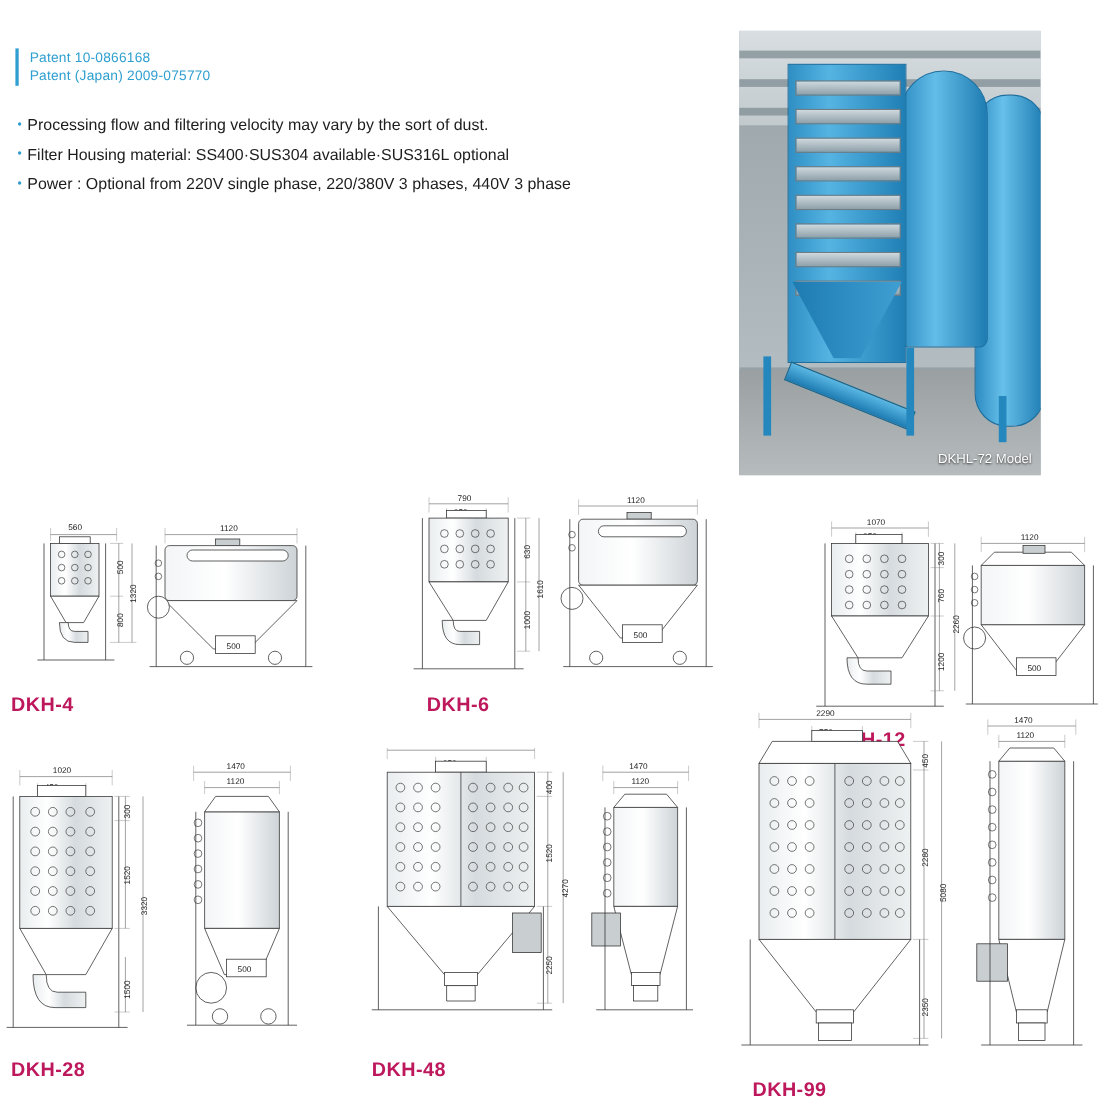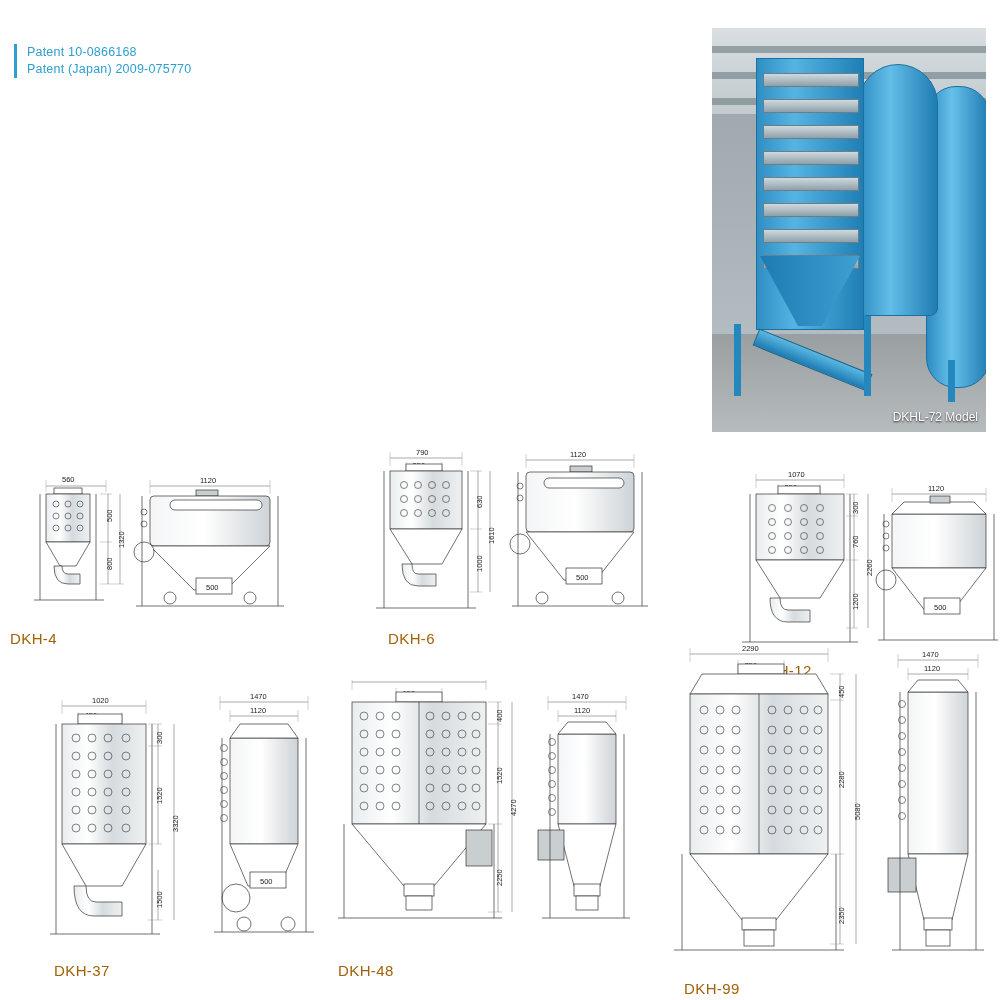--- a/index.html
+++ b/index.html
@@ -105,6 +105,9 @@
 </div>
 
 <div id="notes">
+  <div class="note">
+    <span class="bullet">•</span><span>Processing flow and filtering velocity may vary by the sort of dust.</span>
+  </div>
 </div>
 
 <div id="photo">

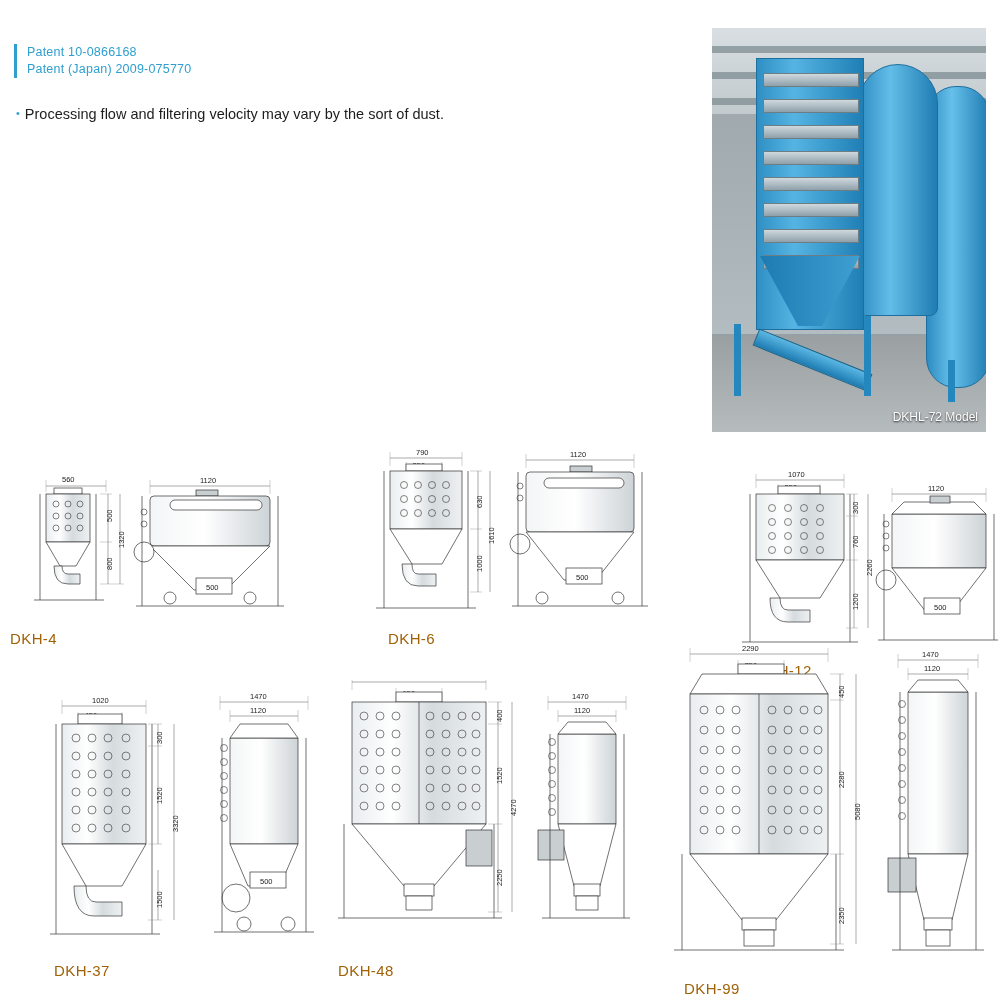--- a/index.html
+++ b/index.html
@@ -107,6 +107,9 @@
 <div id="notes">
   <div class="note">
     <span class="bullet">•</span><span>Processing flow and filtering velocity may vary by the sort of dust.</span>
+  </div>
+  <div class="note">
+    <span class="bullet">•</span><span>Filter Housing material: SS400·SUS304 available·SUS316L optional</span>
   </div>
 </div>
 

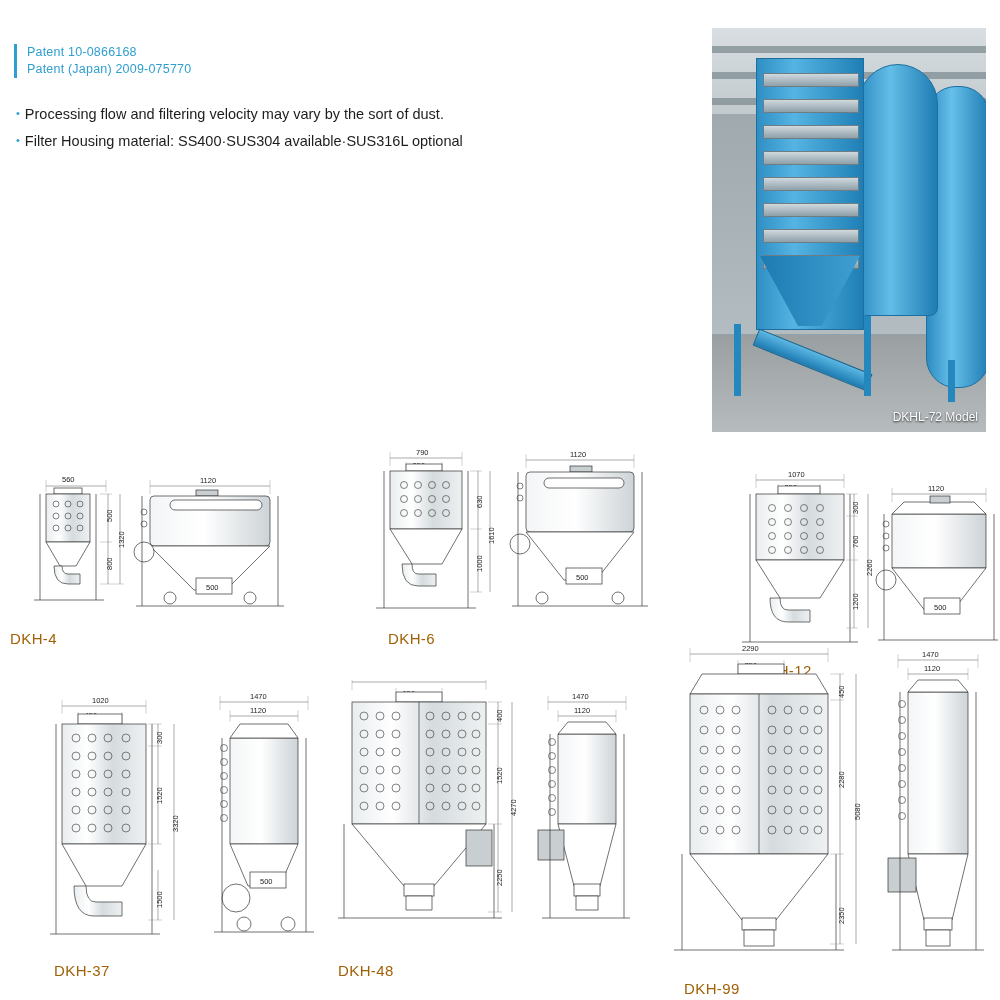--- a/index.html
+++ b/index.html
@@ -110,6 +110,9 @@
   </div>
   <div class="note">
     <span class="bullet">•</span><span>Filter Housing material: SS400·SUS304 available·SUS316L optional</span>
+  </div>
+  <div class="note">
+    <span class="bullet">•</span><span>Power : Optional from 220V single phase, 220/380V 3 phases, 440V 3 phase</span>
   </div>
 </div>
 

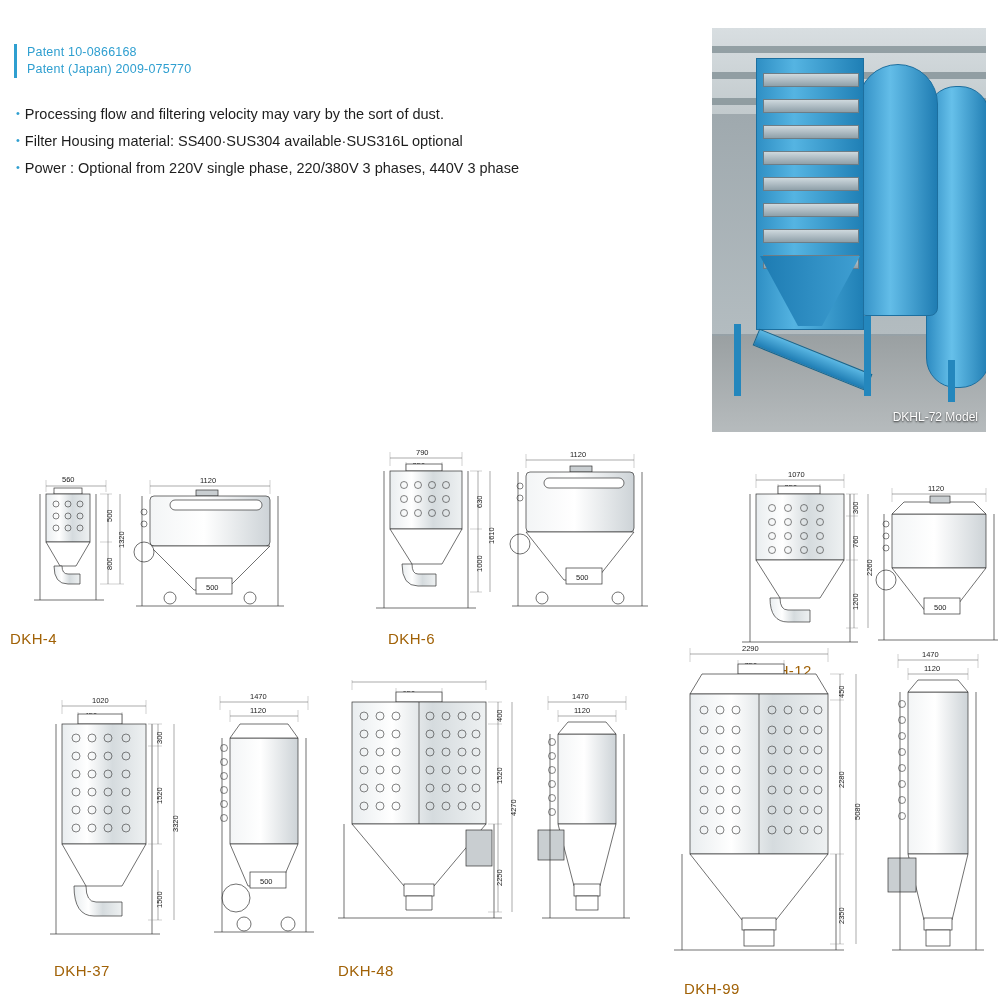--- a/index.html
+++ b/index.html
@@ -39,7 +39,6 @@
     position:absolute; left:672px; top:28px; width:274px; height:404px;
     background:linear-gradient(#b9c4c9,#a9b4ba 40%,#9aa5ab 60%,#8f9a9f);
     overflow:hidden;
-    margin-left:40px;
   }
   #photo .ceiling{position:absolute;left:0;top:0;width:100%;height:86px;background:linear-gradient(#d8dee1,#c2cacd);}
   #photo .beam{position:absolute;height:7px;background:#7e8c92;opacity:.75;}

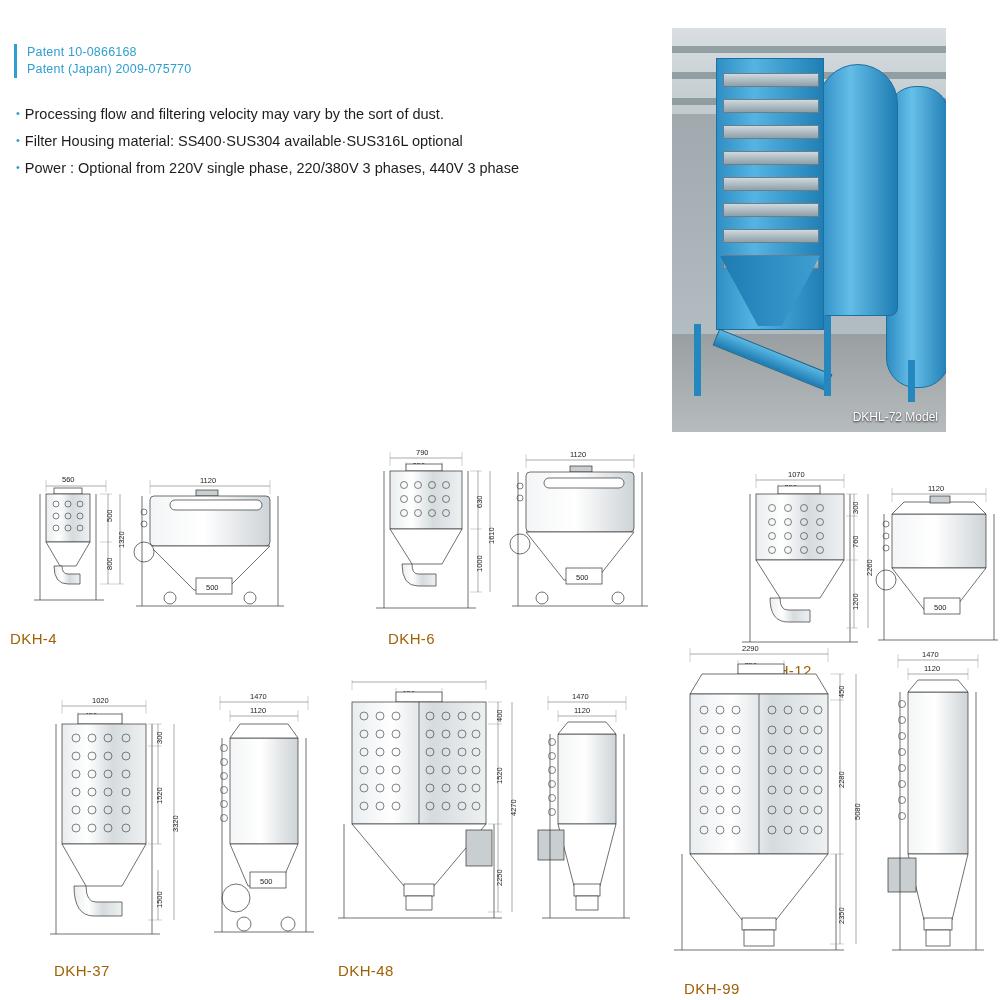--- a/index.html
+++ b/index.html
@@ -81,7 +81,7 @@
   
   #drawings{position:absolute;left:0;top:440px;width:1000px;height:560px;}
   .cell{position:absolute;}
-  .cell .model{position:absolute;font-size:15px;font-weight:normal;color:#a16207;letter-spacing:.4px;}
+  .cell .model{position:absolute;font-size:18px;font-weight:bold;color:#be185d;letter-spacing:.4px;}
   .dwg{position:absolute;}
   .dwg svg{display:block;}
   .dim{font-size:7.5px;fill:#222;font-family:"Liberation Sans",sans-serif;}

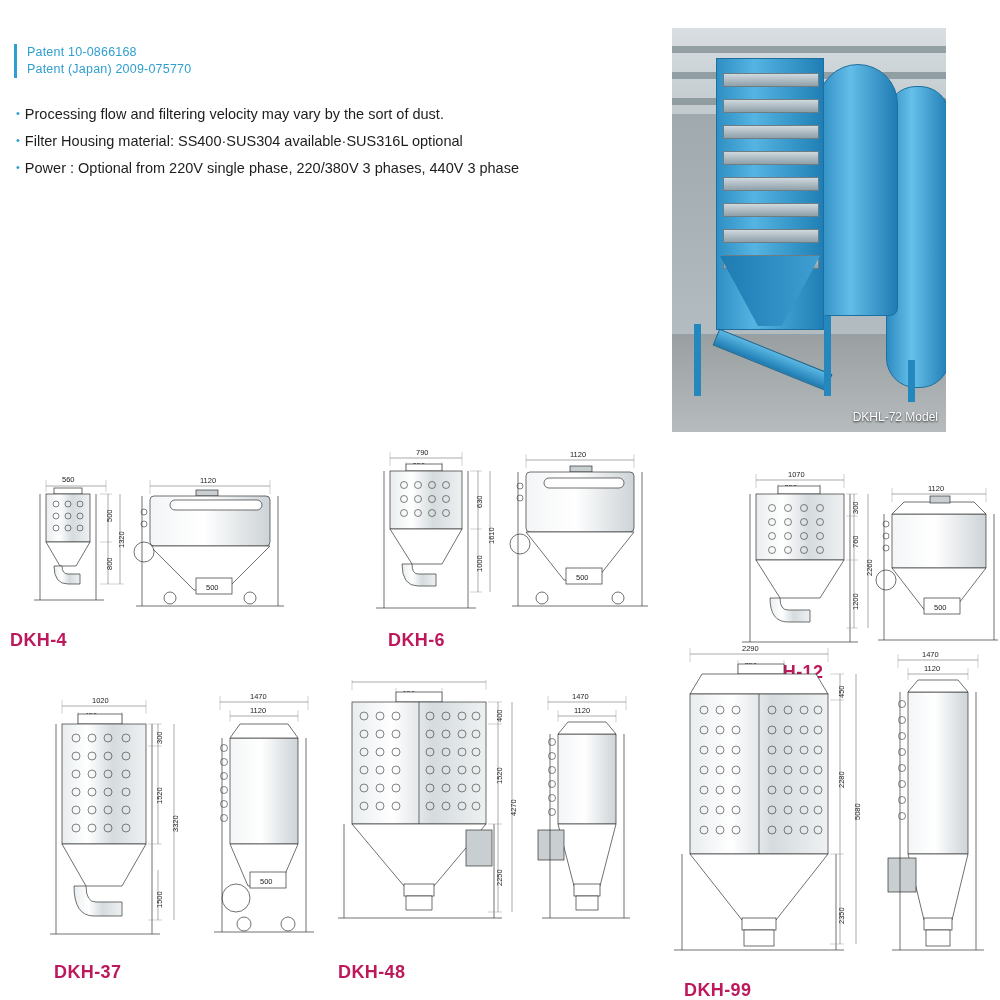--- a/index.html
+++ b/index.html
@@ -370,7 +370,7 @@
     <div class="model" style="left:96px;top:190px;">DKH-12</div>
   </div>
 
-  <div class="cell" style="left:0;top:240px;width:330px;height:320px;margin-left:44px;">
+  <div class="cell" style="left:0;top:240px;width:330px;height:320px;">
     <div class="dwg" style="left:0;top:0;">
       <svg width="330" height="300" viewBox="0 0 330 300">
         <line class="thin" x1="18" y1="20" x2="18" y2="34"></line>

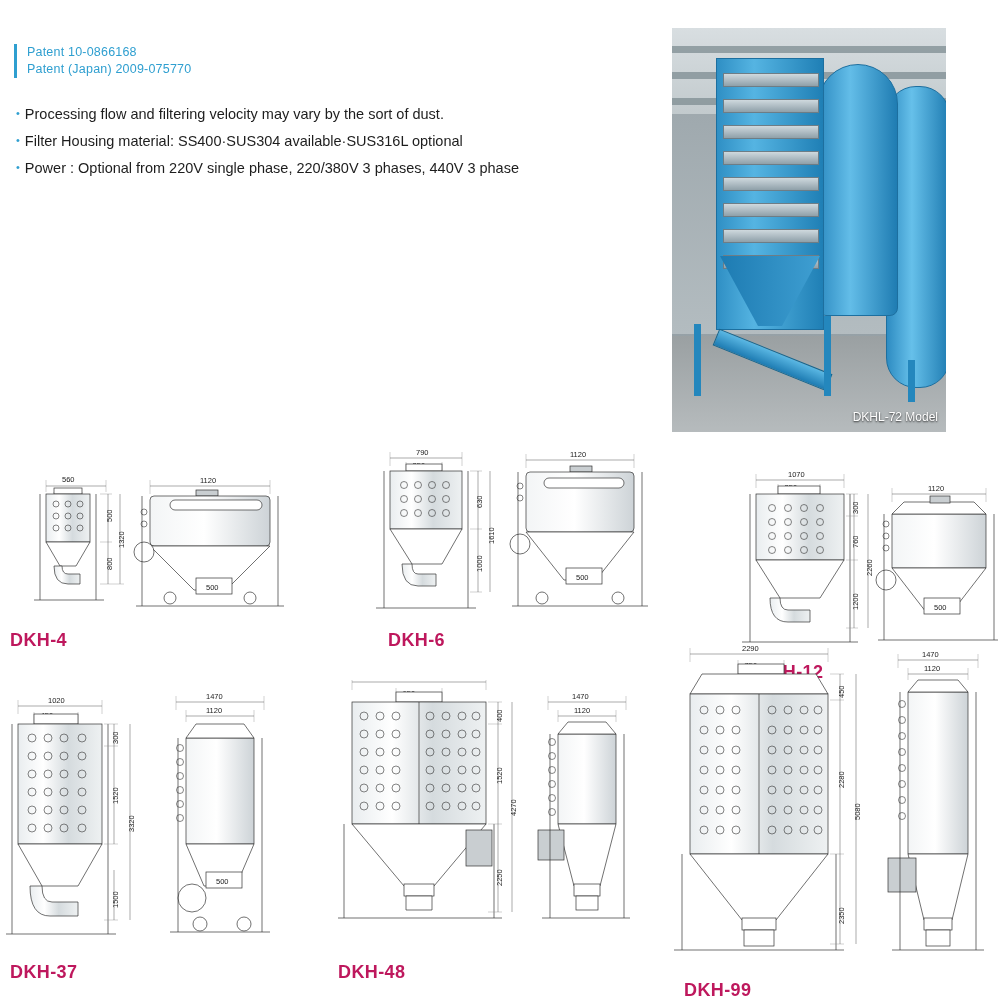--- a/index.html
+++ b/index.html
@@ -455,7 +455,7 @@
         </g>
       </svg>
     </div>
-    <div class="model" style="left:10px;top:282px;">DKH-37</div>
+    <div class="model" style="left:10px;top:282px;">DKH-28</div>
   </div>
 
   <div class="cell" style="left:330px;top:240px;width:330px;height:320px;">

